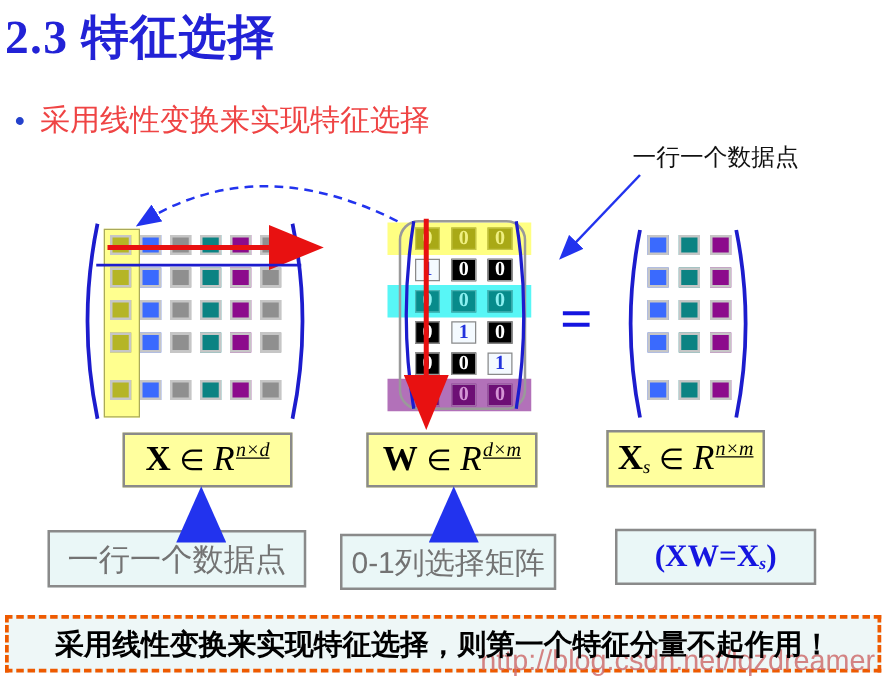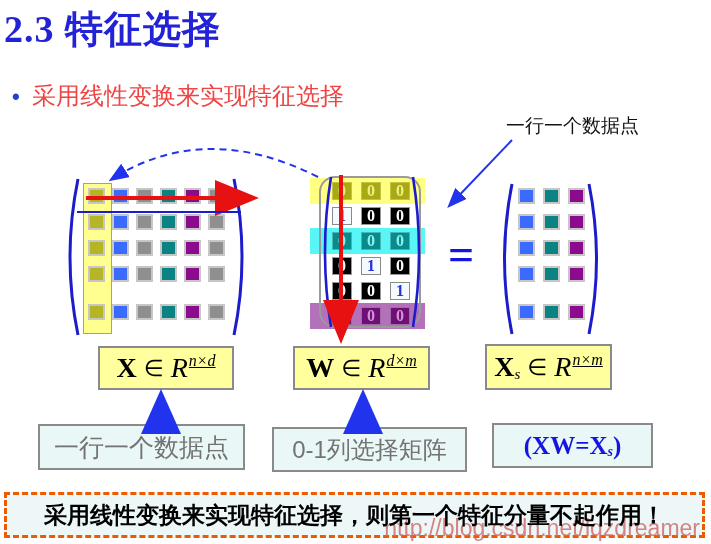--- a/index.html
+++ b/index.html
@@ -70,7 +70,7 @@
         display:flex;align-items:center;justify-content:center;
         font-size:25px;font-weight:400;color:#737373;box-sizing:border-box;}
   #c1{left:38px;top:424px;width:207px;height:46px;}
-  #c2{left:272px;top:427px;width:195px;height:45px;font-size:24px;}
+  #c2{left:272px;top:427px;width:173px;height:45px;font-size:24px;}
   #c3{left:492px;top:423px;width:161px;height:45px;
       font-family:"Liberation Serif",serif;color:#1515e0;font-weight:bold;font-size:25px;}
   #c3 .ssub{font-size:14px;margin-top:13px;font-style:italic;}

